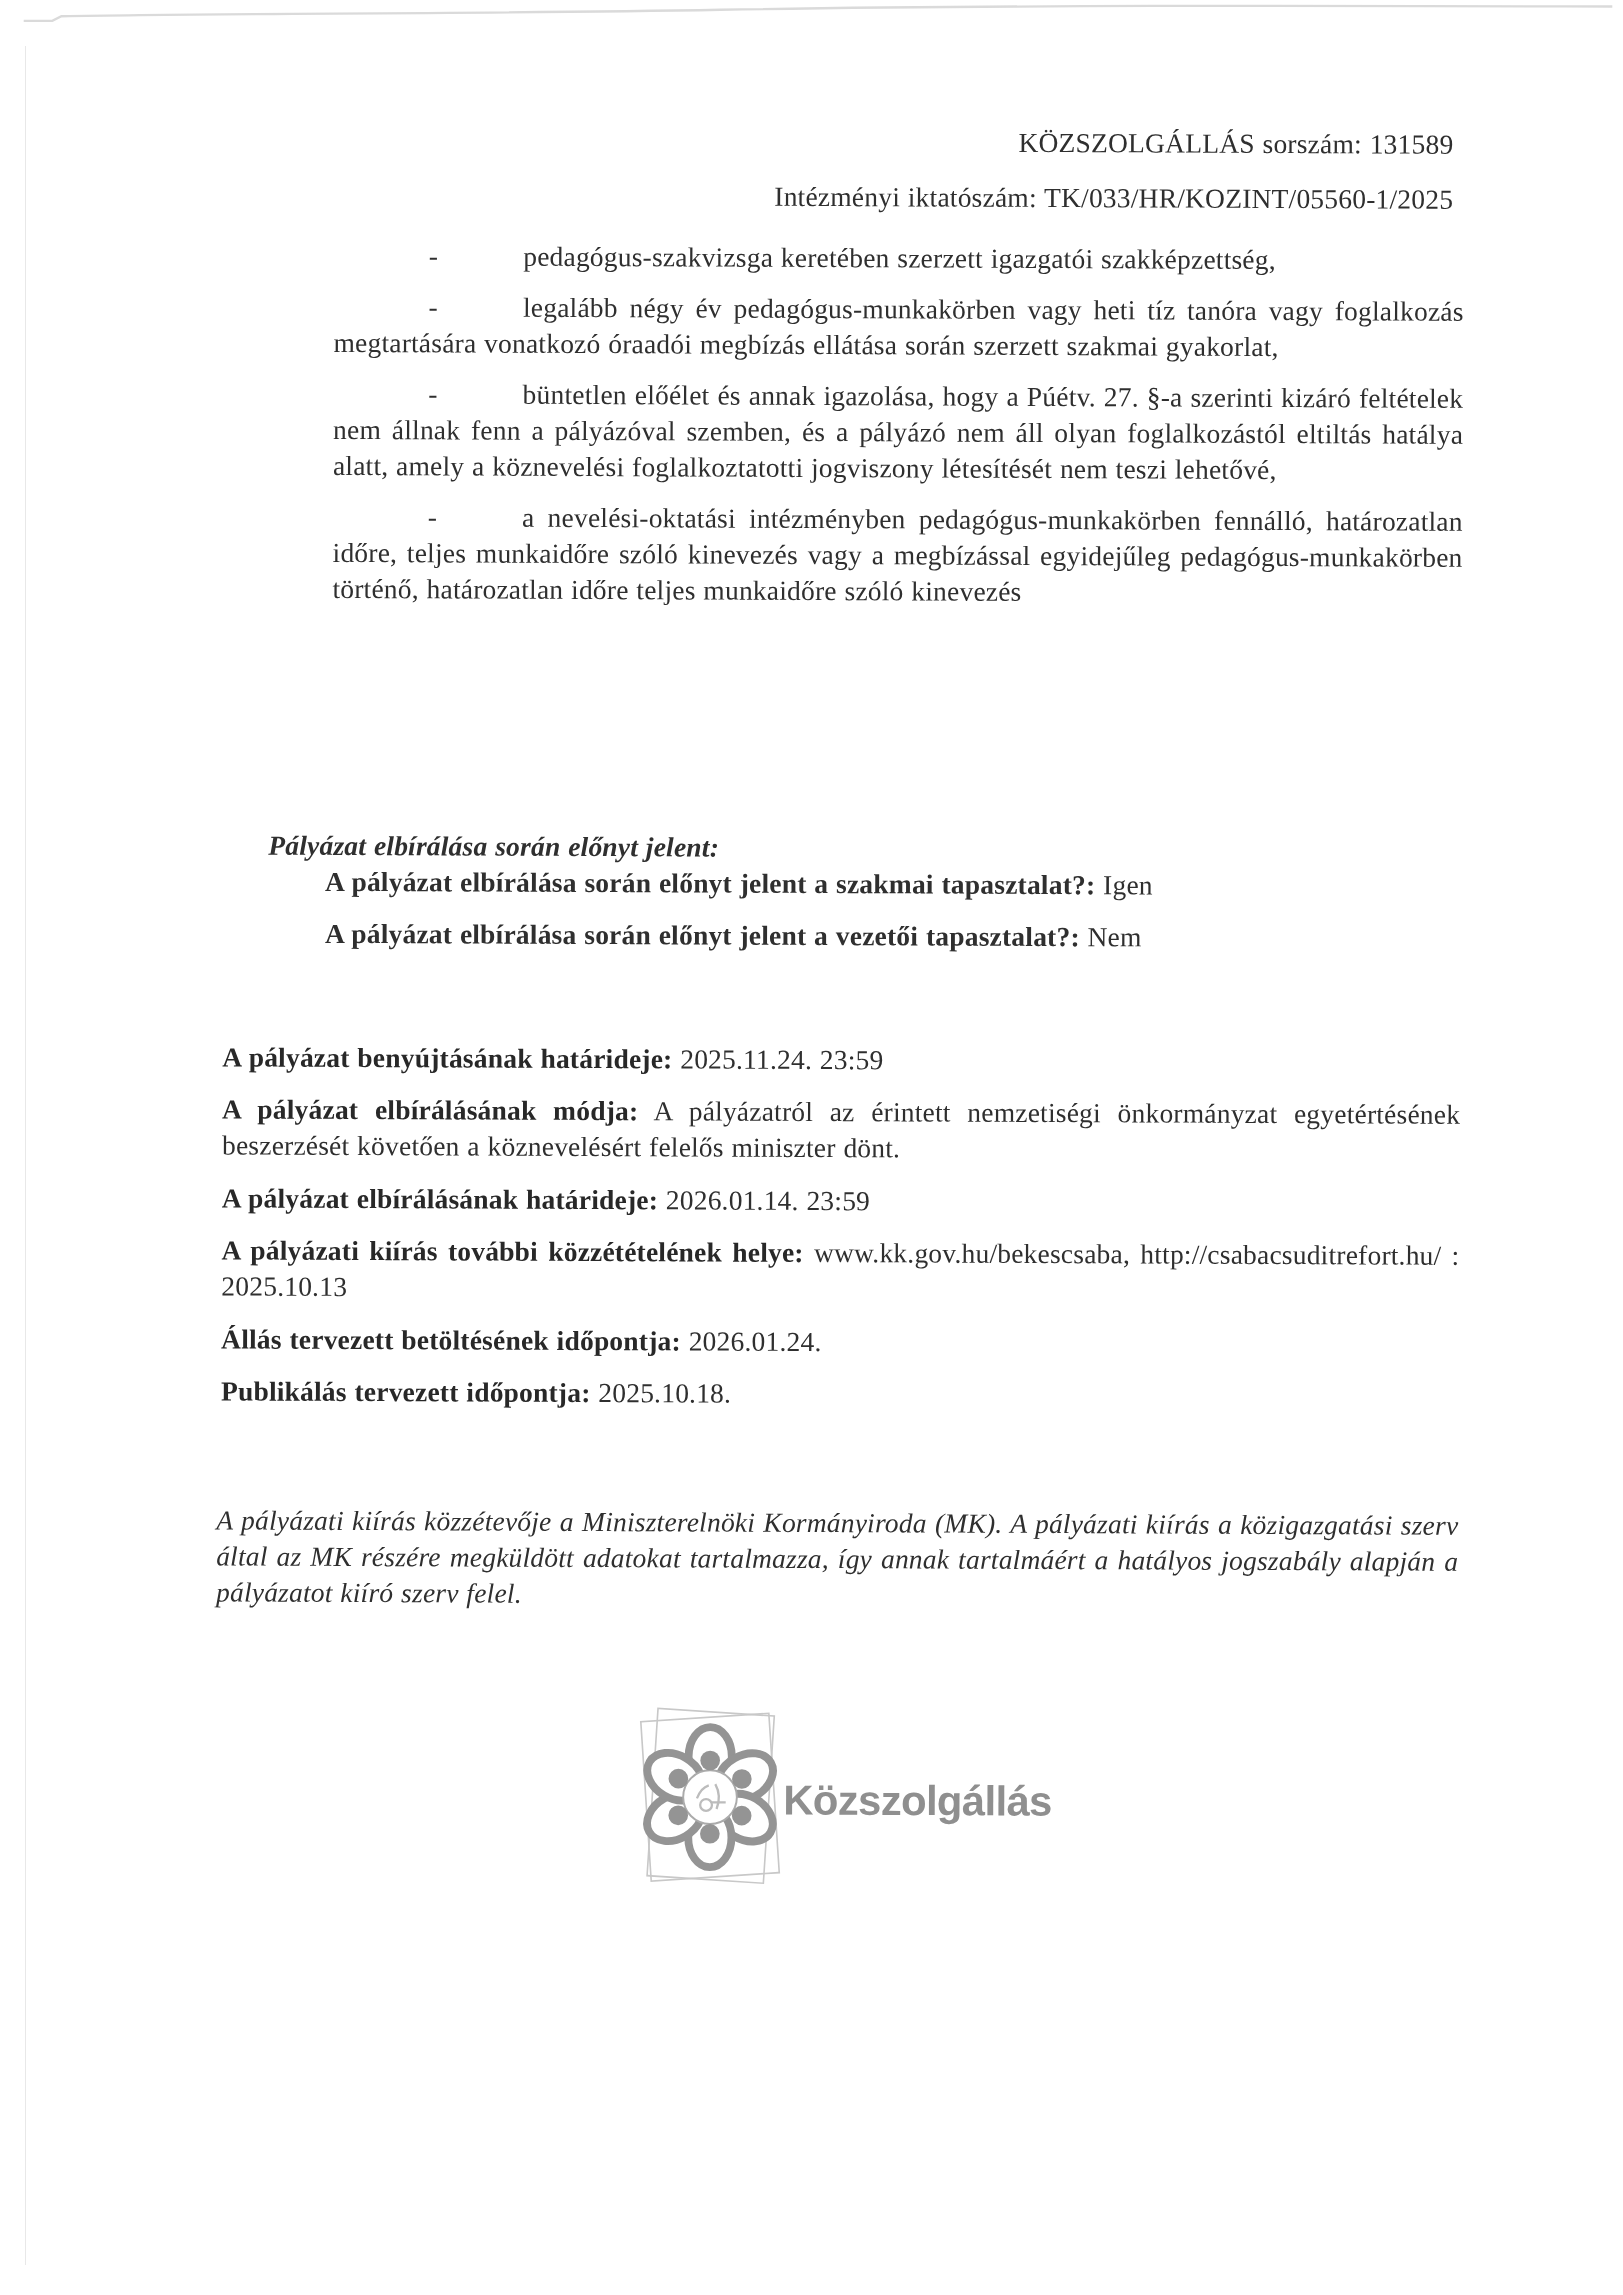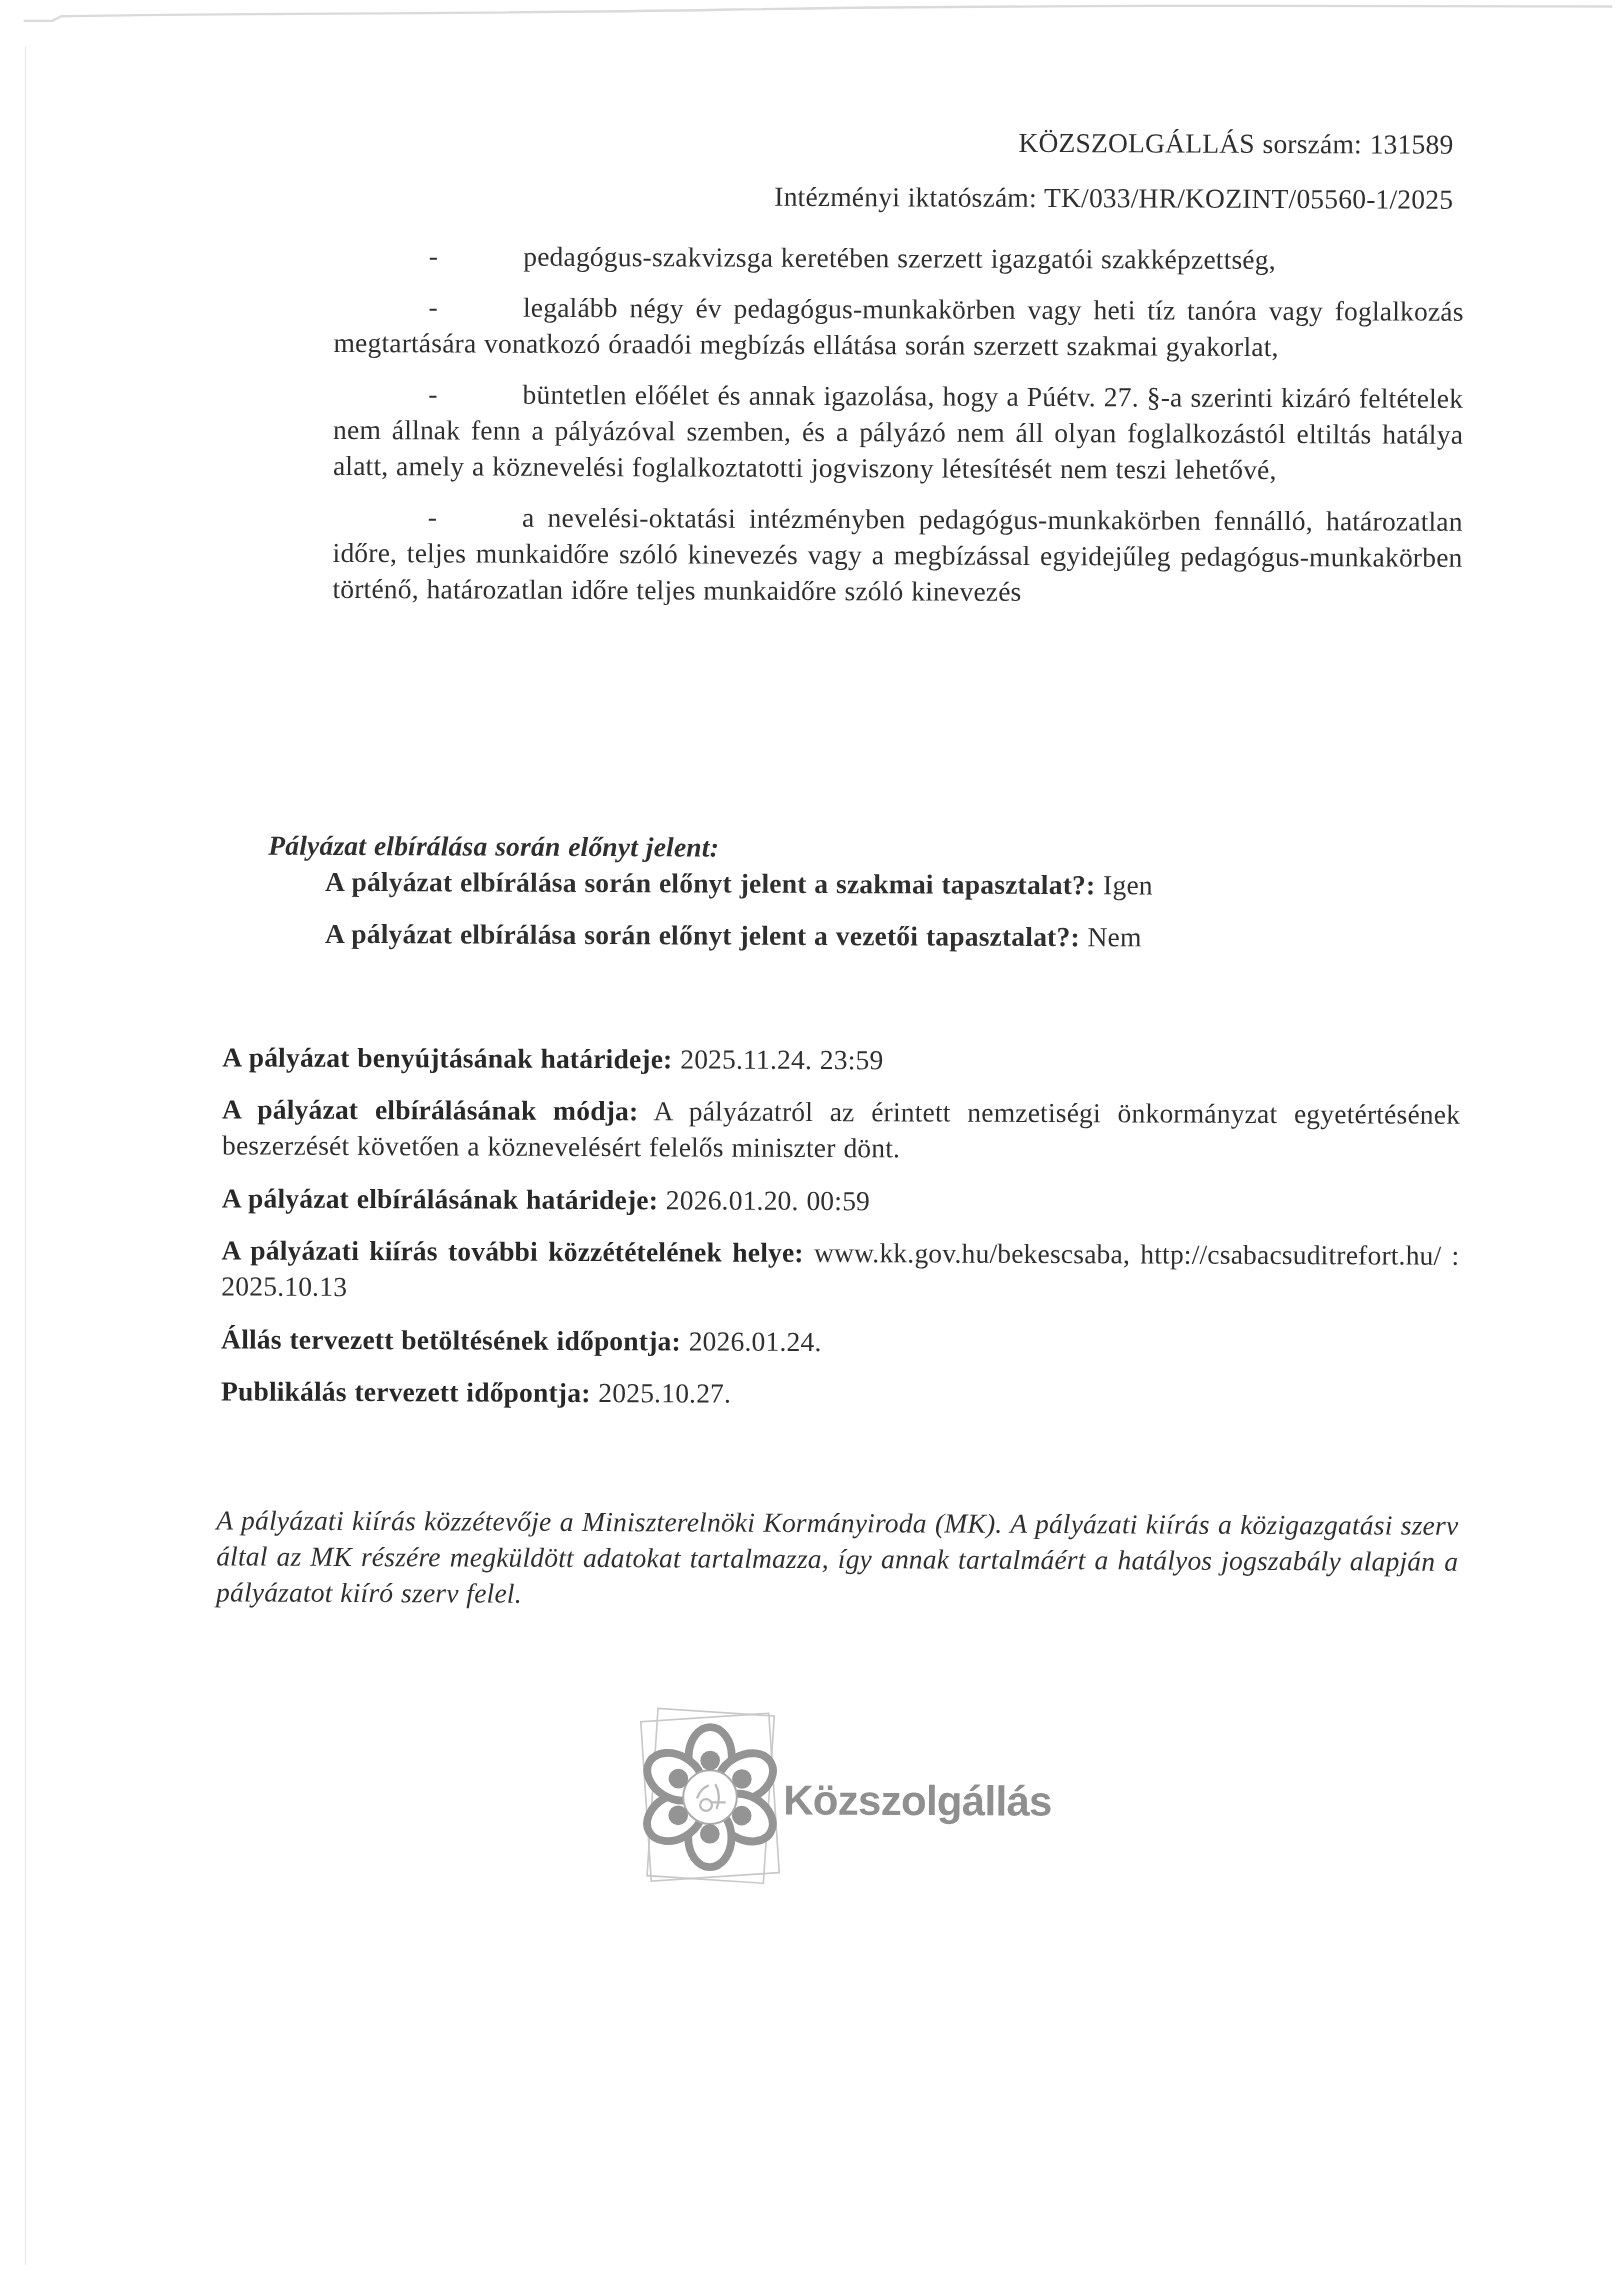--- a/index.html
+++ b/index.html
@@ -82,7 +82,7 @@
     <div class="fields-block txt">
       <p class="field"><span class="field-label">A pályázat benyújtásának határideje:</span> <span>2025.11.24. 23:59</span></p>
       <p class="field"><span class="field-label">A pályázat elbírálásának módja:</span> <span>A pályázatról az érintett nemzetiségi önkormányzat egyetértésének beszerzését követően a köznevelésért felelős miniszter dönt.</span></p>
-      <p class="field"><span class="field-label">A pályázat elbírálásának határideje:</span> <span>2026.01.20. 00:59</span></p>
+      <p class="field"><span class="field-label">A pályázat elbírálásának határideje:</span> <span>2026.01.14. 23:59</span></p>
       <p class="field"><span class="field-label">A pályázati kiírás további közzétételének helye:</span> <span>www.kk.gov.hu/bekescsaba, http://csabacsuditrefort.hu/ : 2025.10.13</span></p>
       <p class="field"><span class="field-label">Állás tervezett betöltésének időpontja:</span> <span>2026.01.24.</span></p>
       <p class="field"><span class="field-label">Publikálás tervezett időpontja:</span> <span>2025.10.27.</span></p>

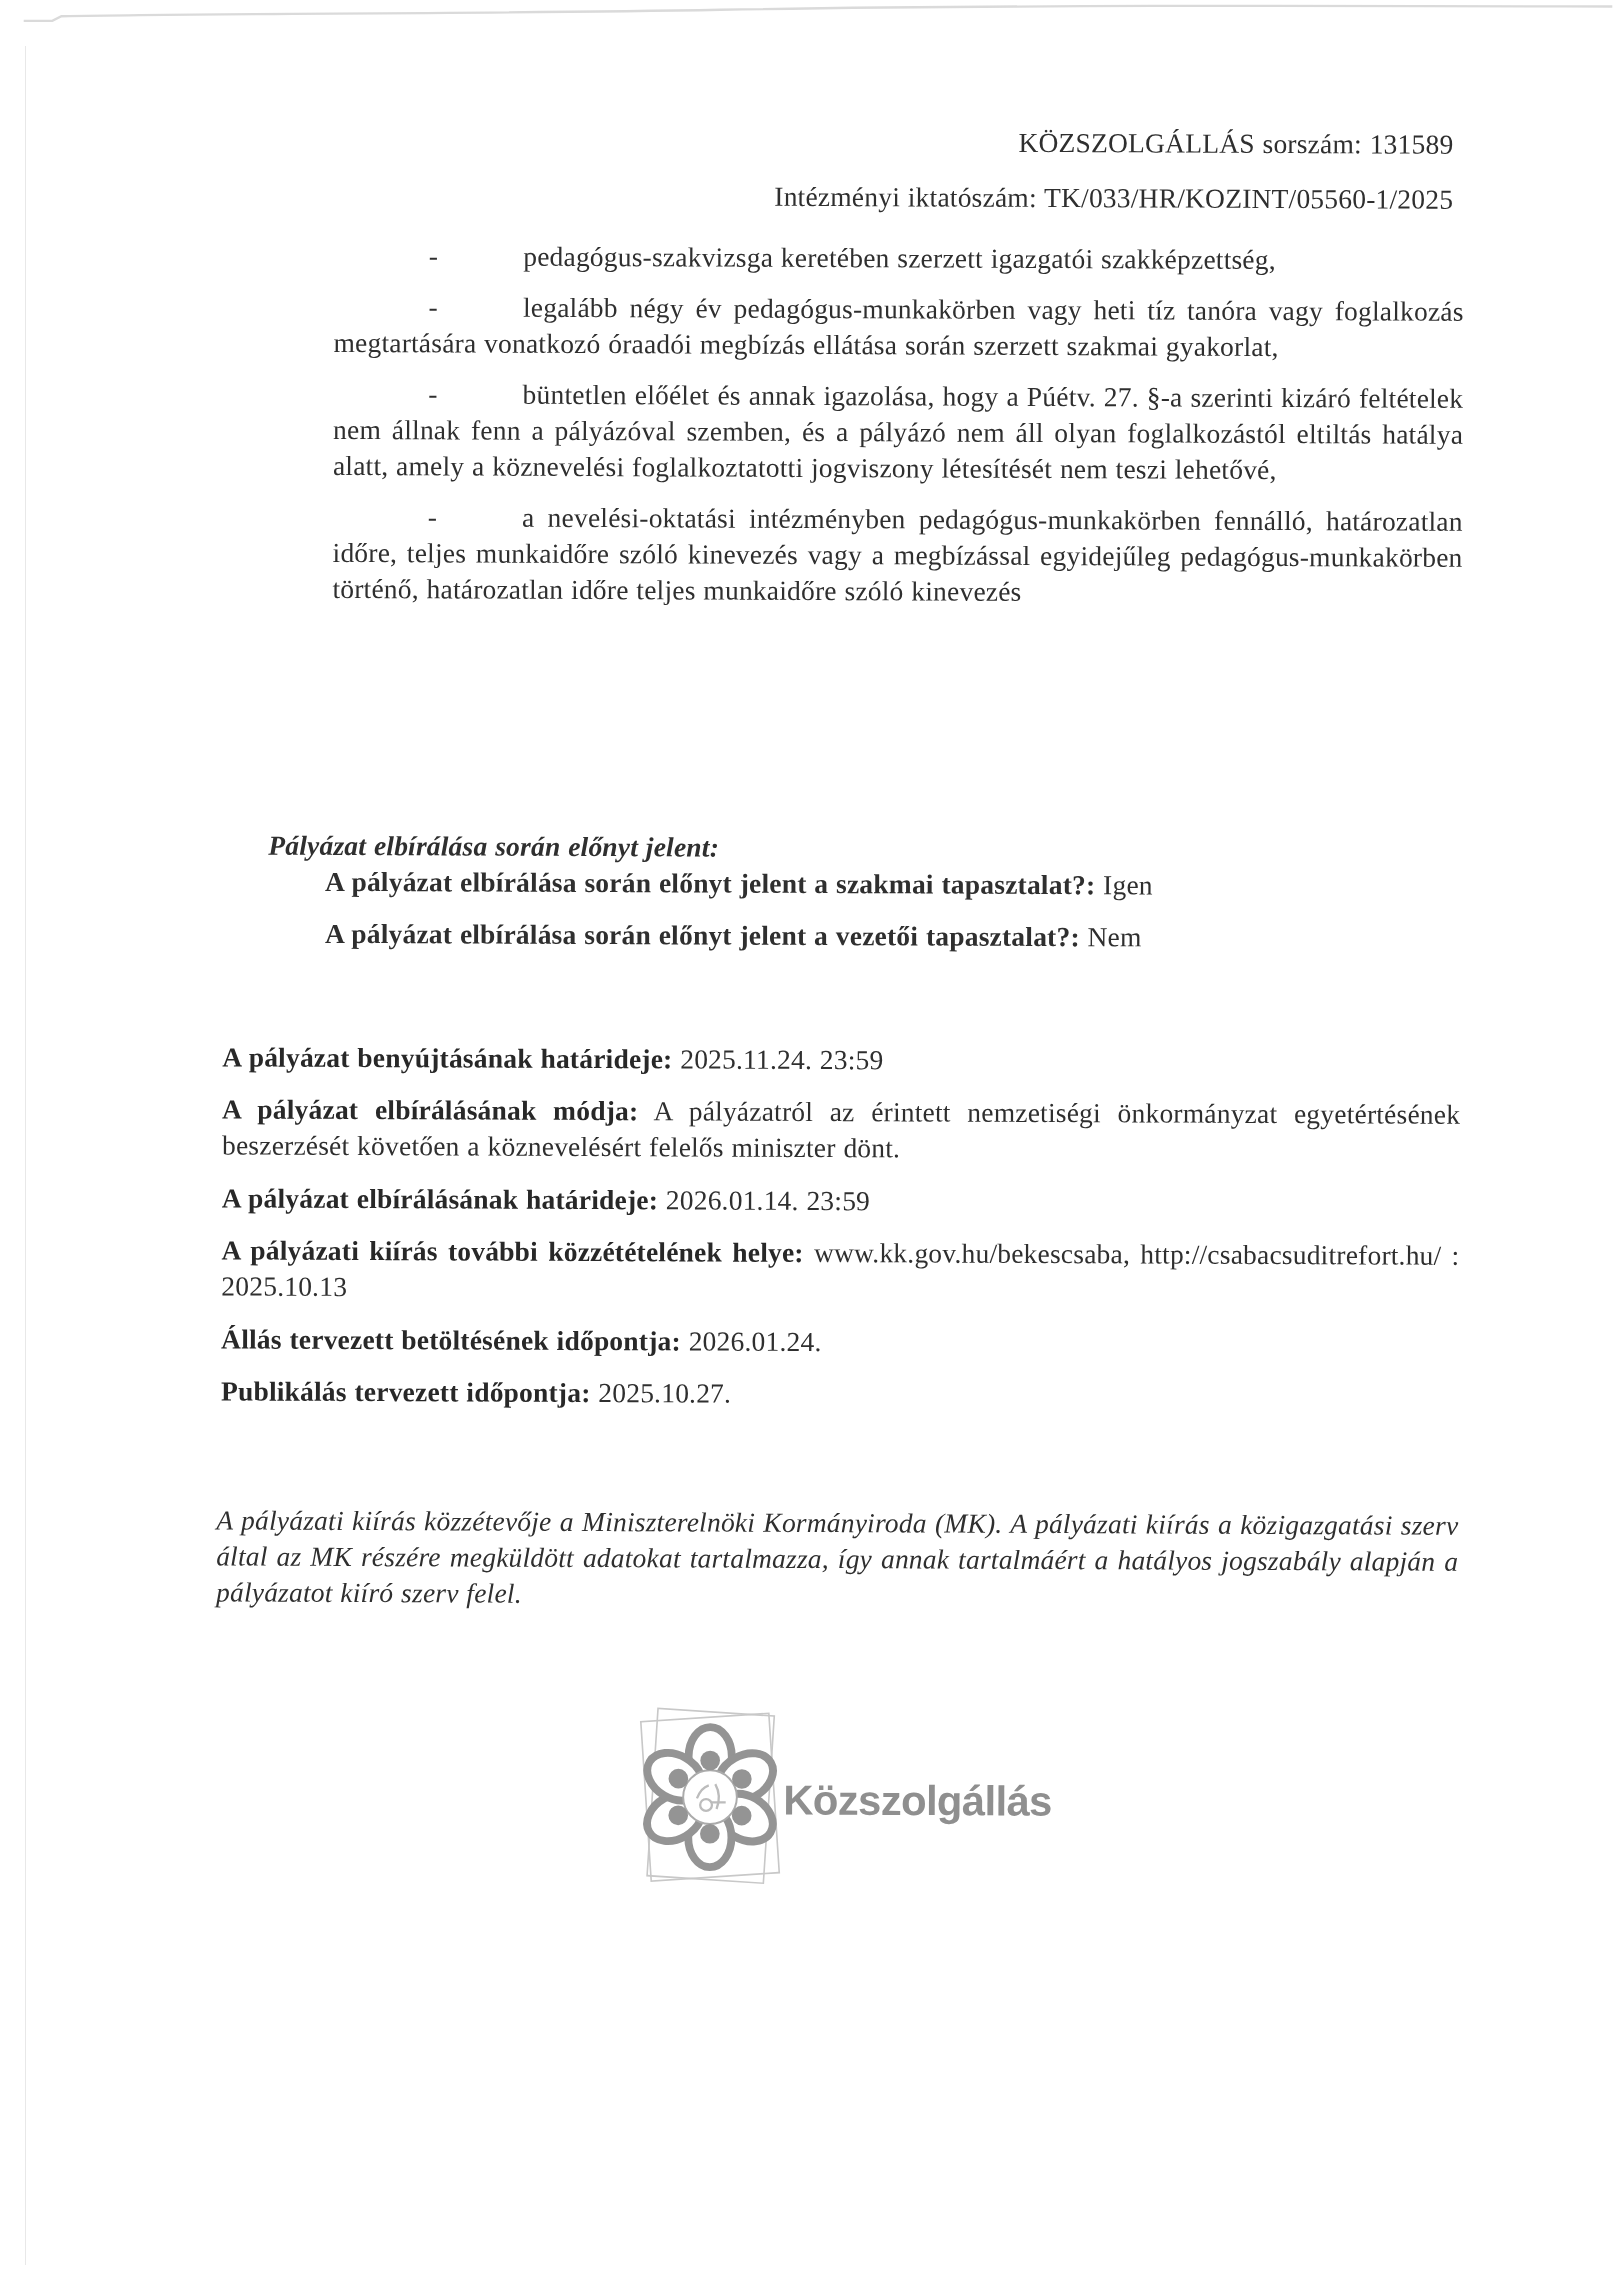--- a/index.html
+++ b/index.html
@@ -85,7 +85,7 @@
       <p class="field"><span class="field-label">A pályázat elbírálásának határideje:</span> <span>2026.01.14. 23:59</span></p>
       <p class="field"><span class="field-label">A pályázati kiírás további közzétételének helye:</span> <span>www.kk.gov.hu/bekescsaba, http://csabacsuditrefort.hu/ : 2025.10.13</span></p>
       <p class="field"><span class="field-label">Állás tervezett betöltésének időpontja:</span> <span>2026.01.24.</span></p>
-      <p class="field"><span class="field-label">Publikálás tervezett időpontja:</span> <span>2025.10.27.</span></p>
+      <p class="field"><span class="field-label">Publikálás tervezett időpontja:</span> <span>2025.10.18.</span></p>
     </div>
 
     <div class="disclaimer-block txt">

